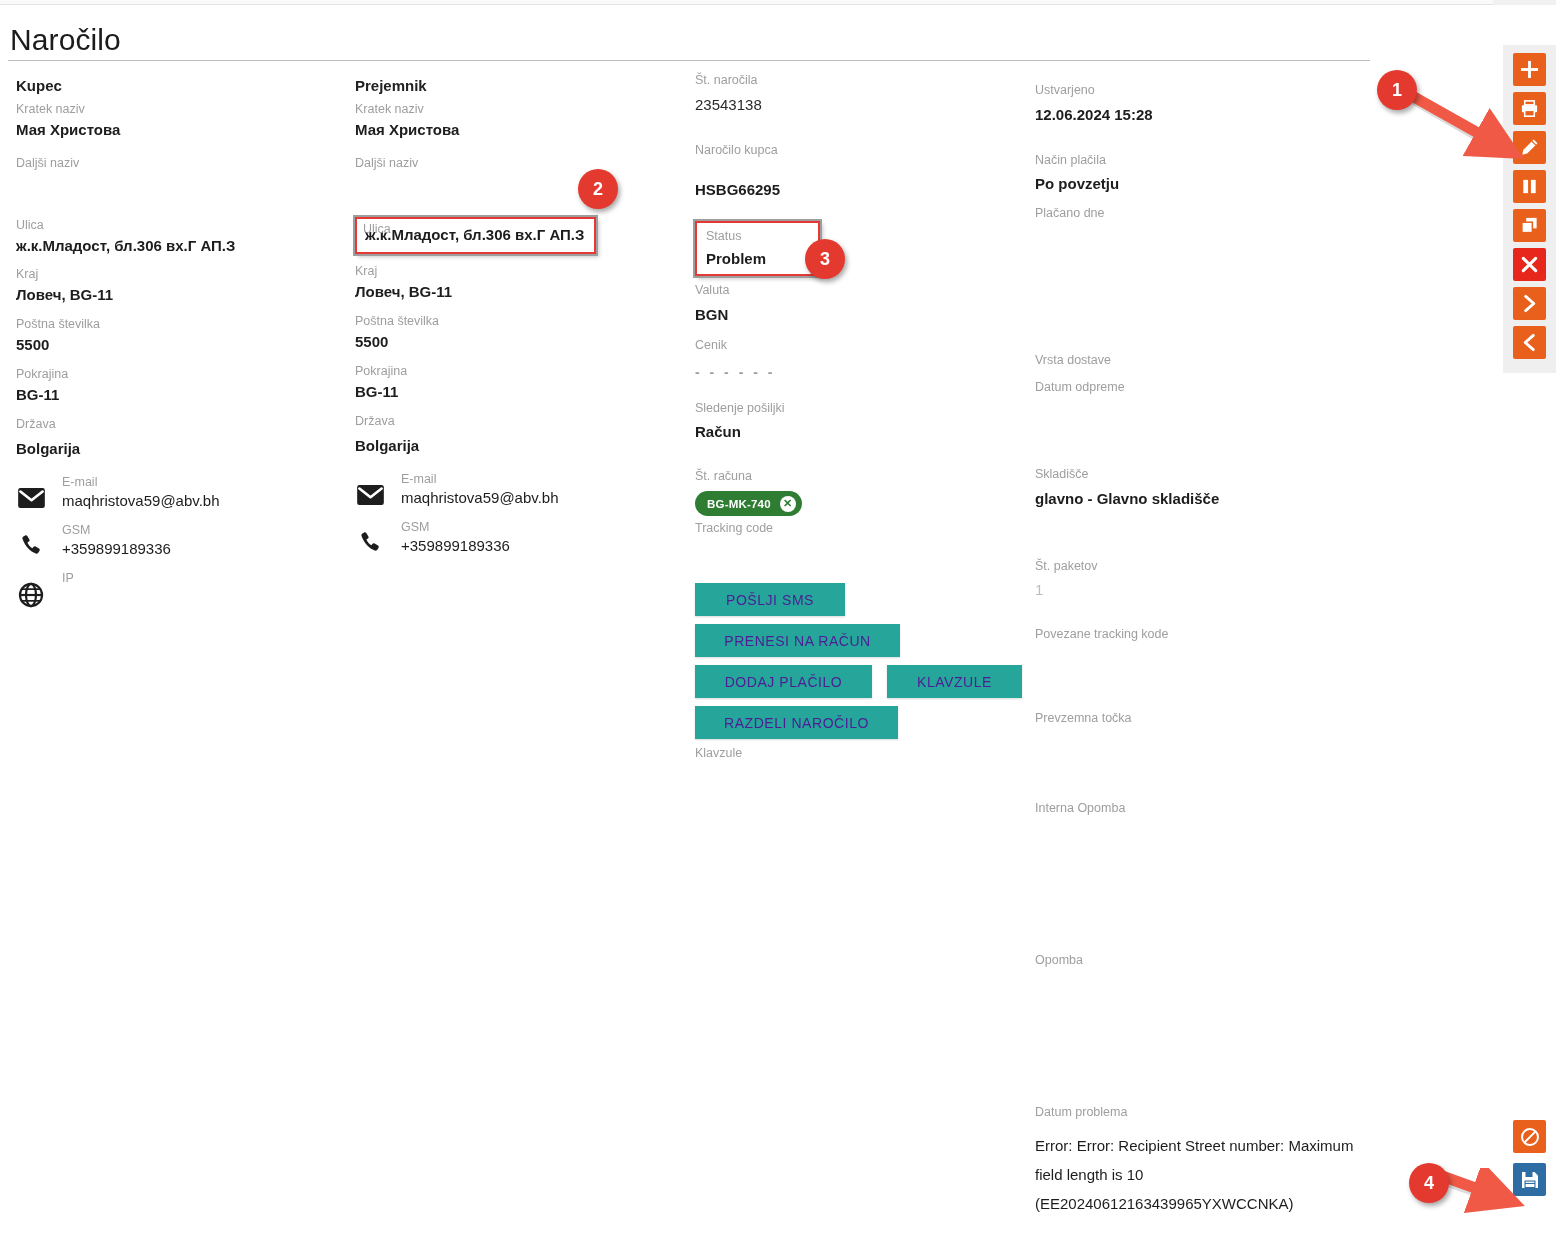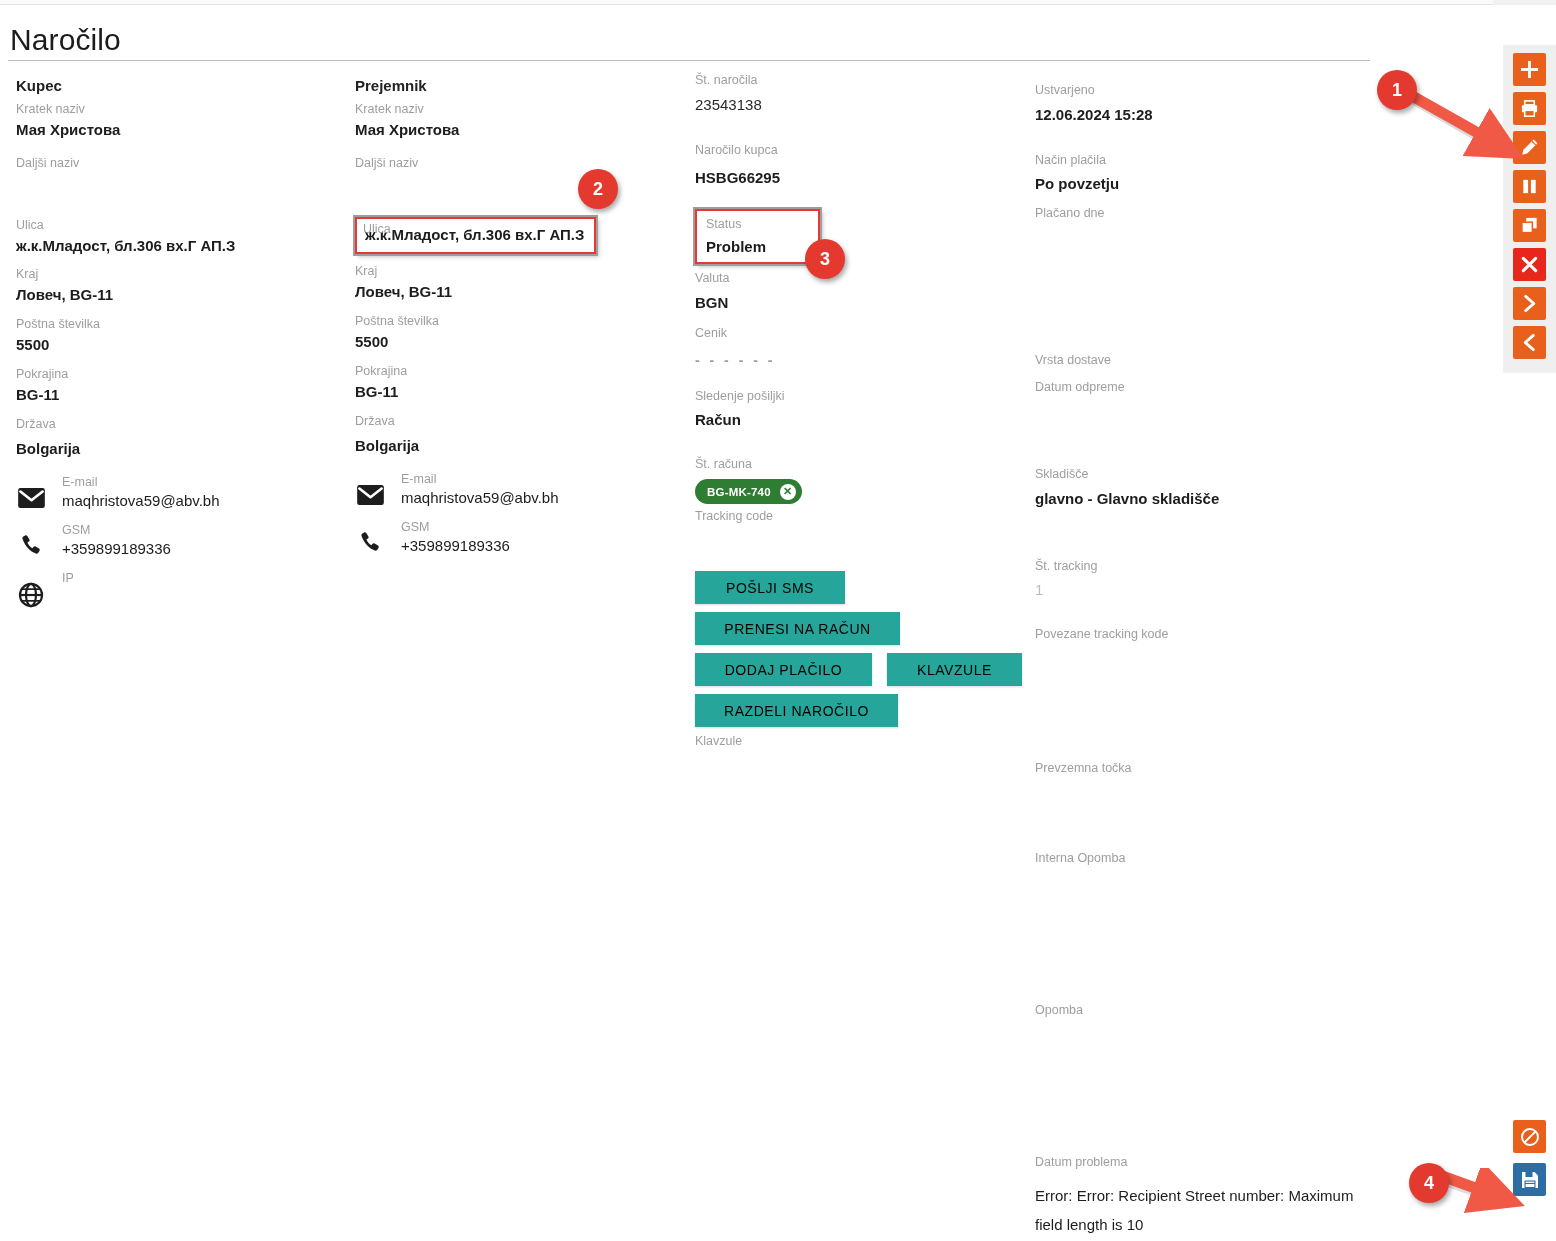--- a/index.html
+++ b/index.html
@@ -368,7 +368,7 @@
 
     <div class="field" style="margin-top:26px;">
       <div class="flabel">Naročilo kupca</div>
-      <div class="fvalue" style="margin-top:7px;">HSBG66295</div>
+      <div class="fvalue" style="margin-top:19px;">HSBG66295</div>
     </div>
 
     <div class="field" style="margin-top:20px;">

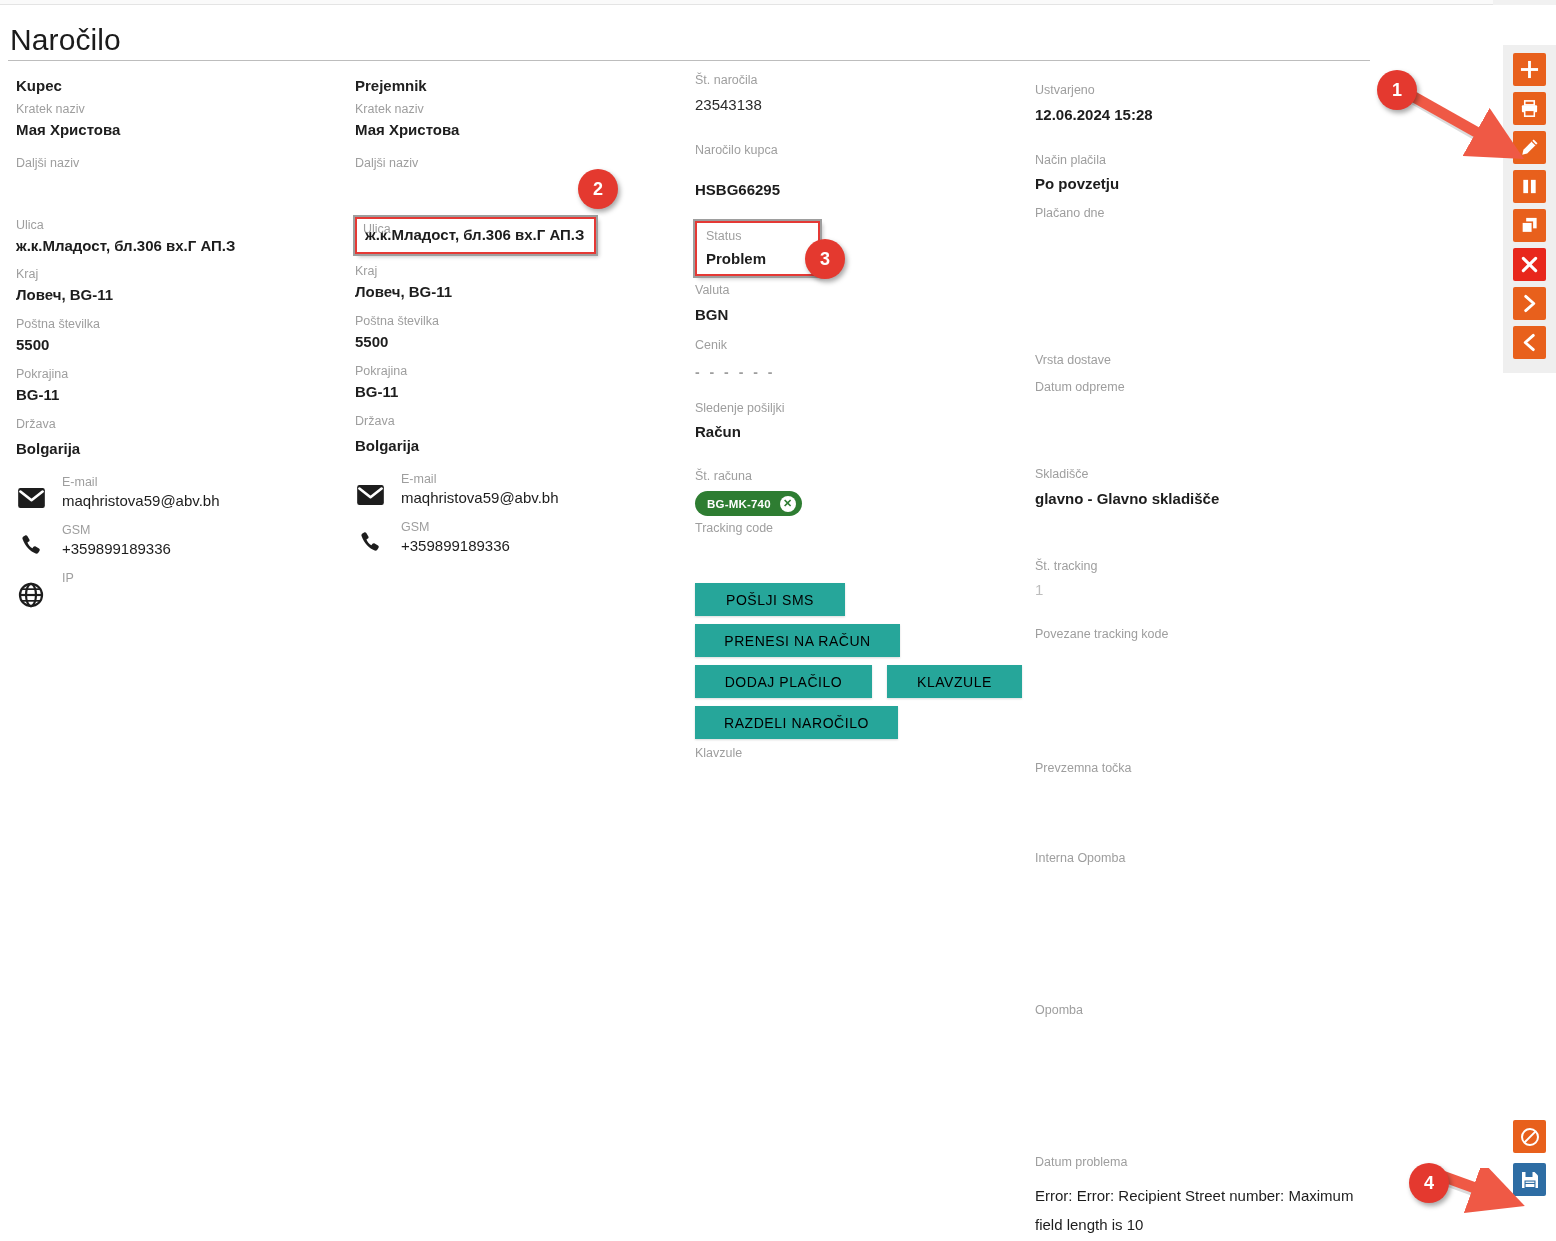--- a/index.html
+++ b/index.html
@@ -457,7 +457,7 @@
     </div>
 
     <div class="field" style="margin-top:48px;">
-      <div class="flabel">Št. tracking</div>
+      <div class="flabel">Št. paketov</div>
       <div class="fvalue muted" style="margin-top:3px;">1</div>
     </div>
 

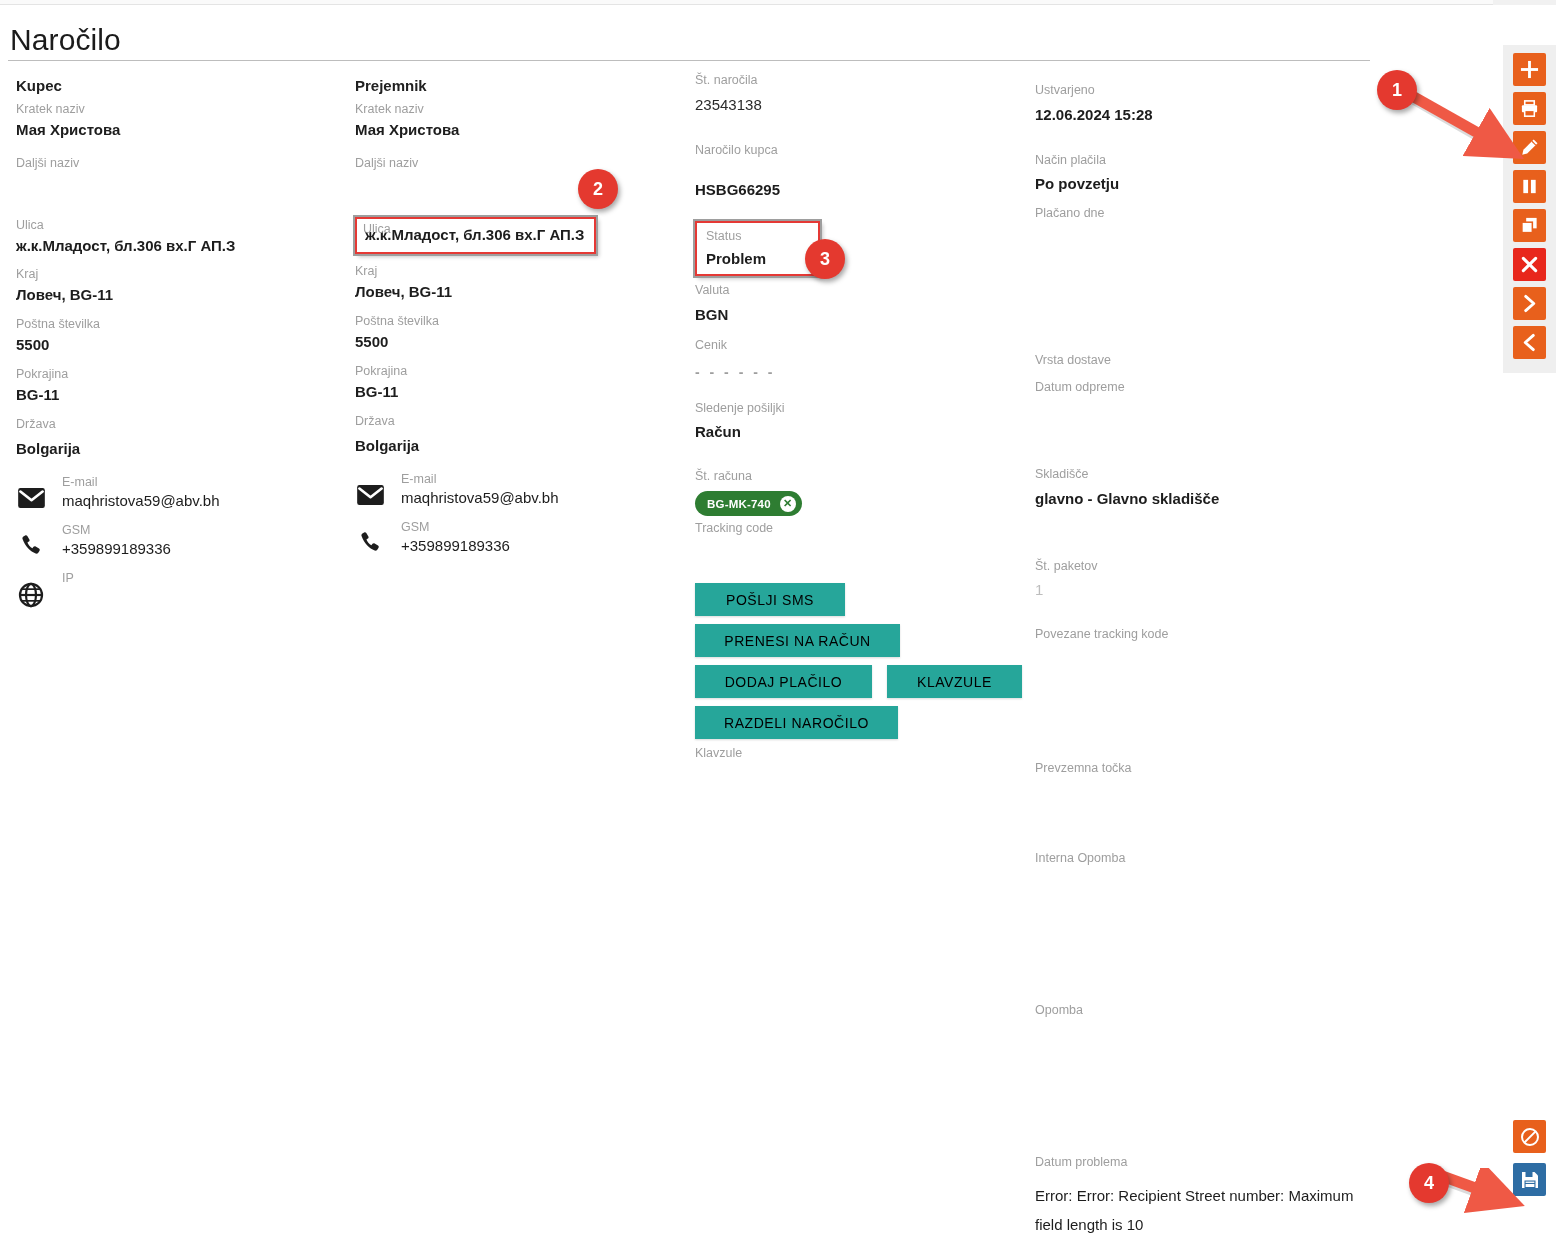--- a/index.html
+++ b/index.html
@@ -138,7 +138,7 @@
     align-items: center;
     justify-content: center;
     background: #26a69a;
-    color: #000000;
+    color: #4c1d95;
     border: none;
     height: 33px;
     padding: 8px 18px;

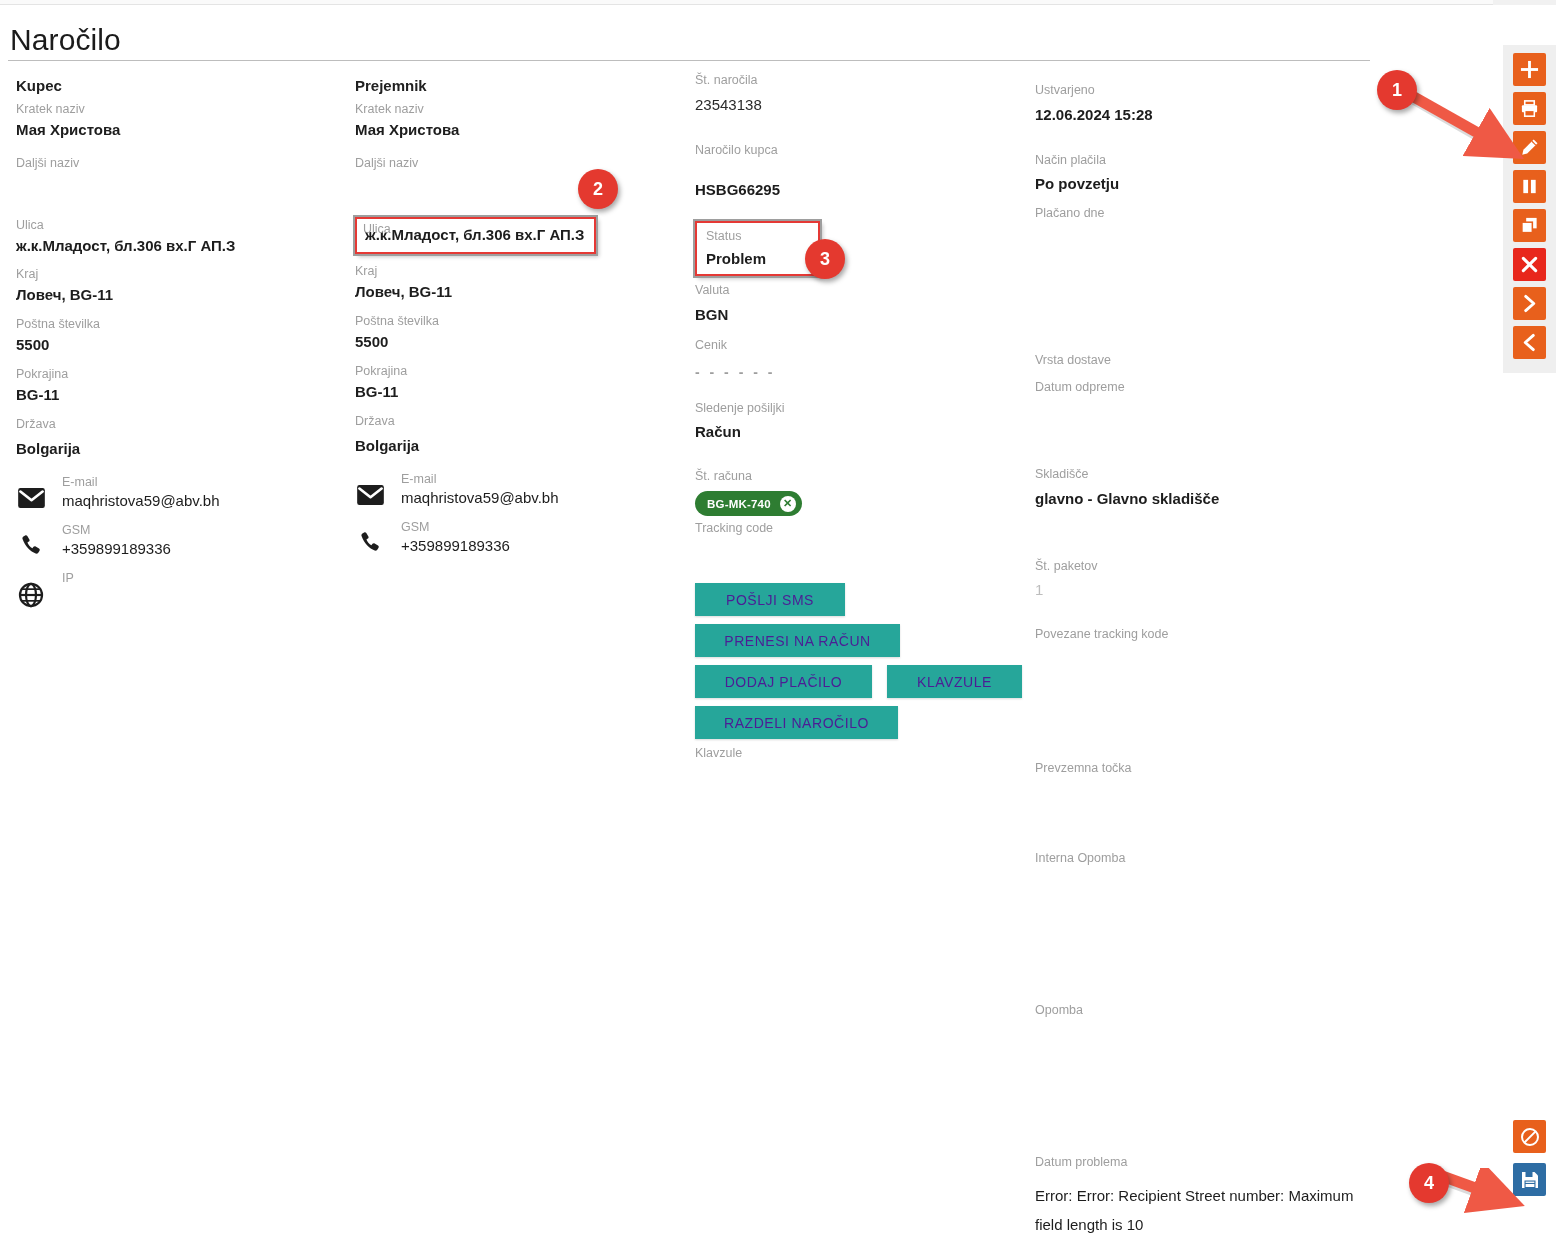--- a/index.html
+++ b/index.html
@@ -466,7 +466,7 @@
       <div class="fvalue empty"></div>
     </div>
 
-    <div class="field" style="margin-top:94px;">
+    <div class="field" style="margin-top:44px;">
       <div class="flabel">Prevzemna točka</div>
       <div class="fvalue empty"></div>
     </div>

